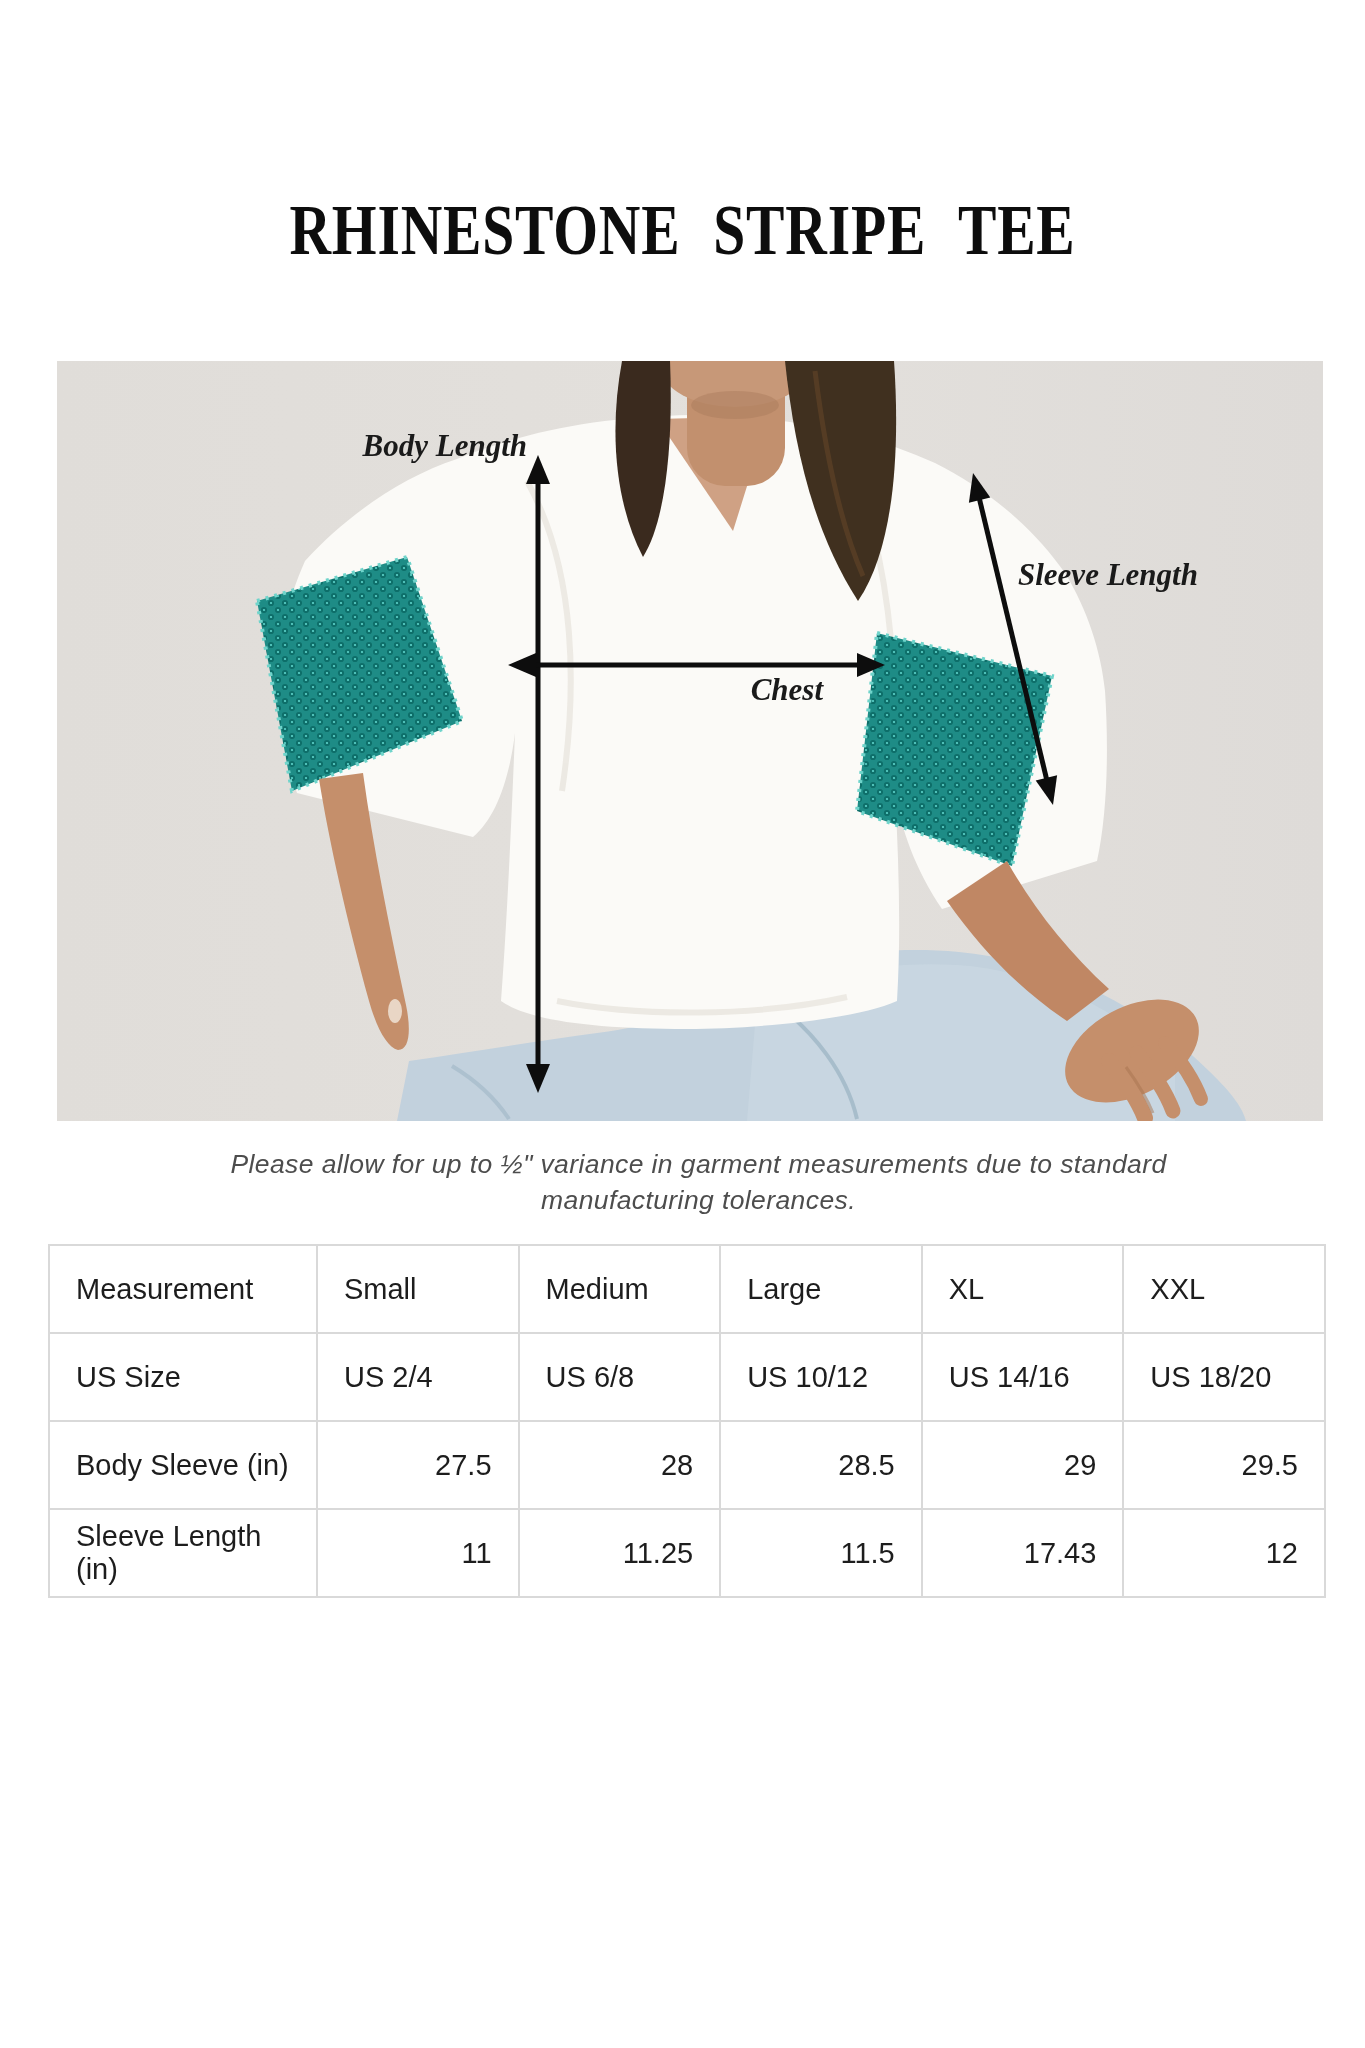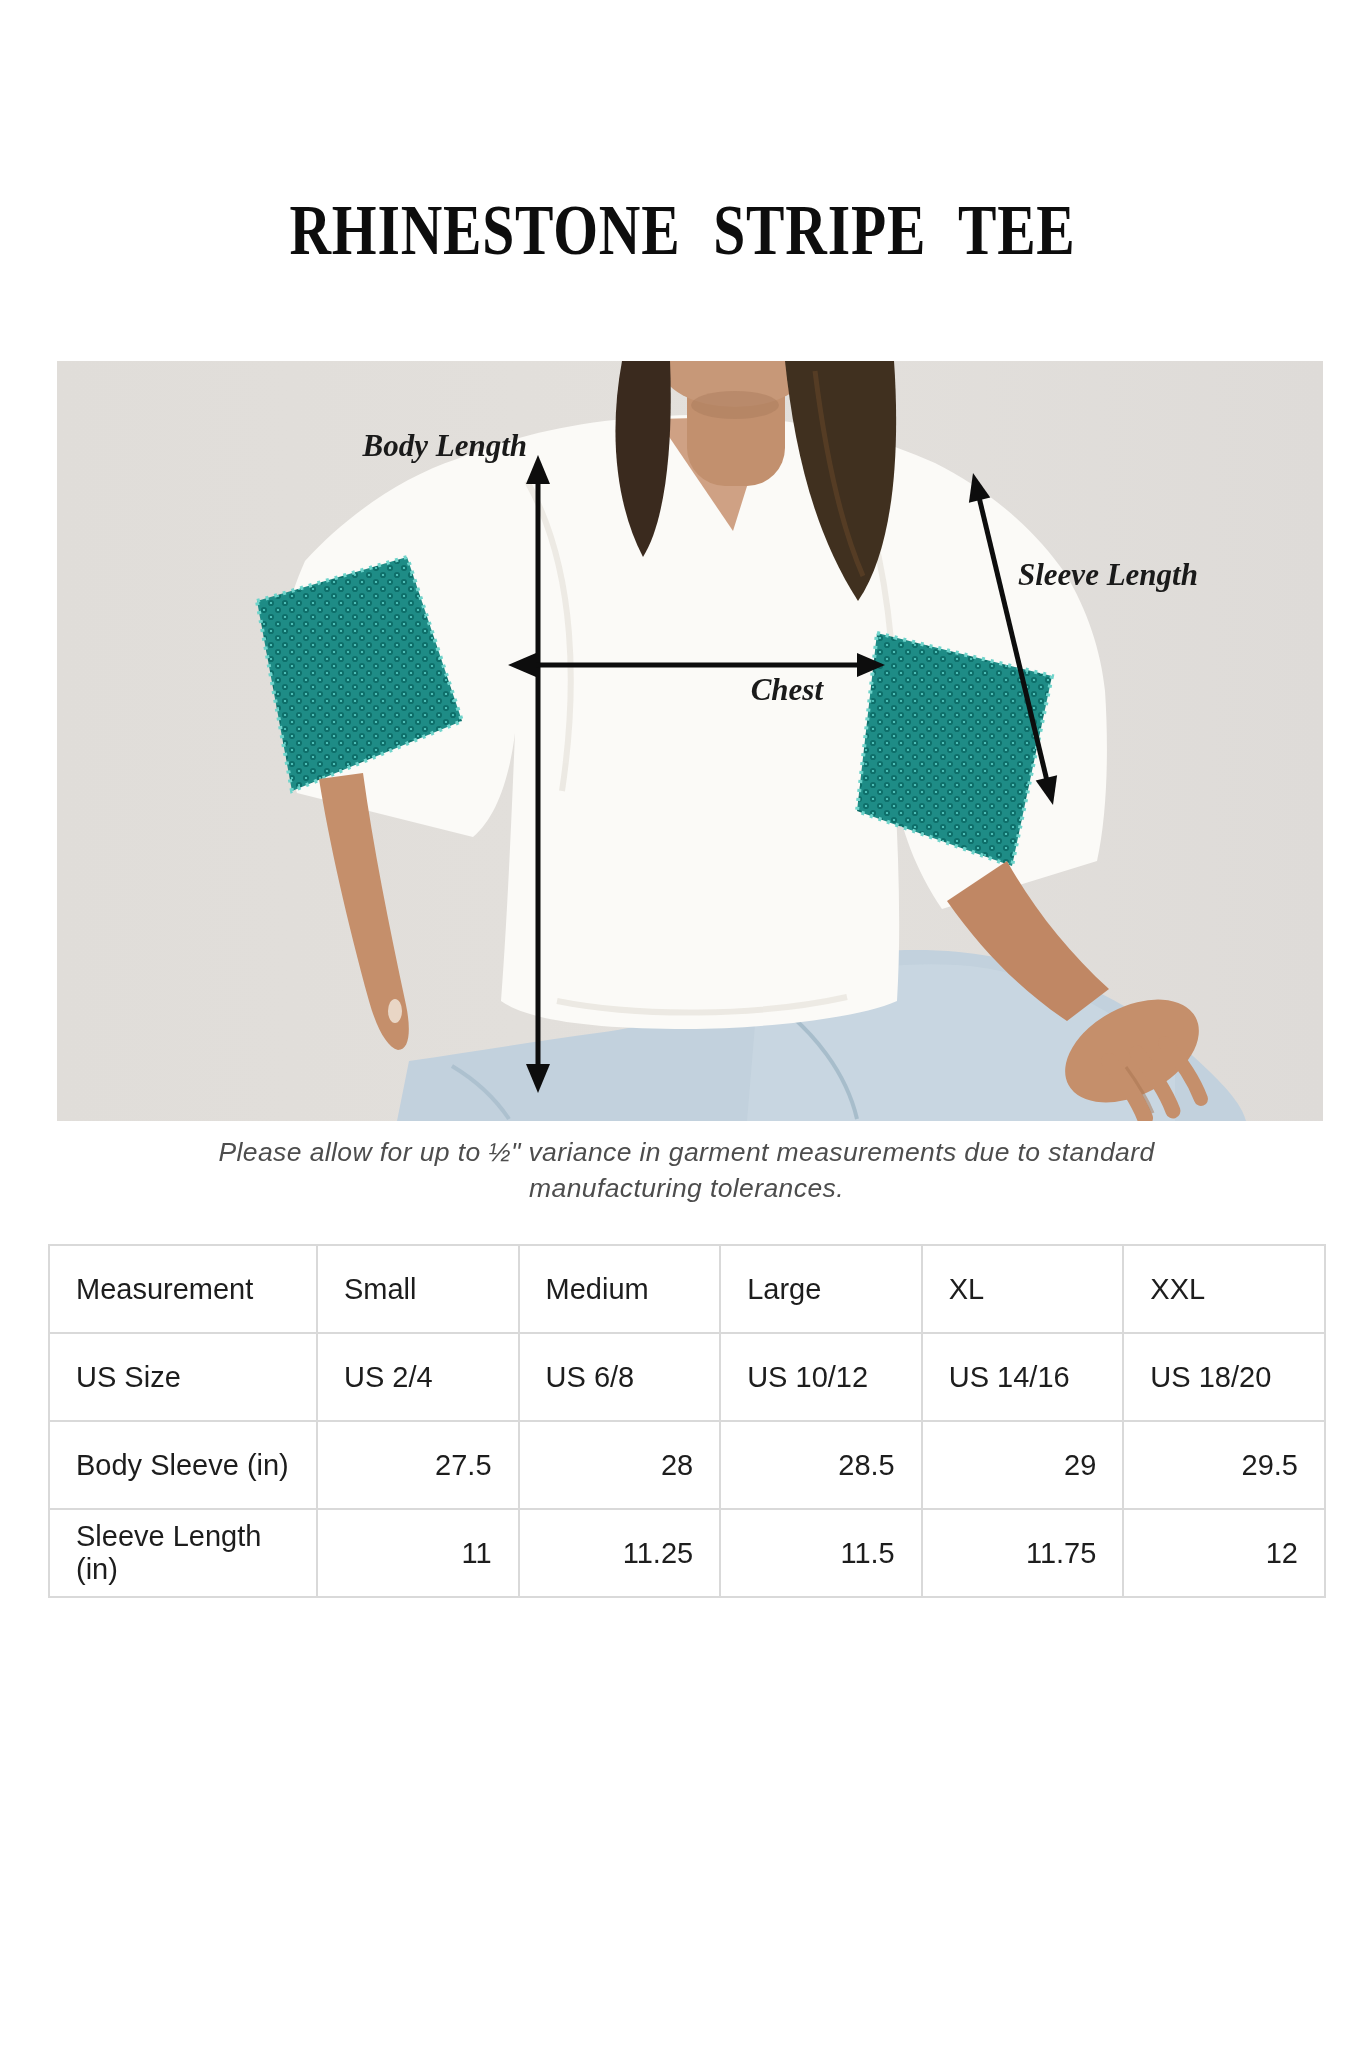--- a/index.html
+++ b/index.html
@@ -35,7 +35,7 @@
 
   
   .disclaimer{
-    position:absolute;top:1130px;left:182px;width:1001px;margin:4px;
+    position:absolute;top:1130px;left:182px;width:1001px;margin:16px;
     text-align:center;font-style:italic;font-size:26.5px;line-height:36px;
     letter-spacing:.4px;color:#4d4d4d;
   }

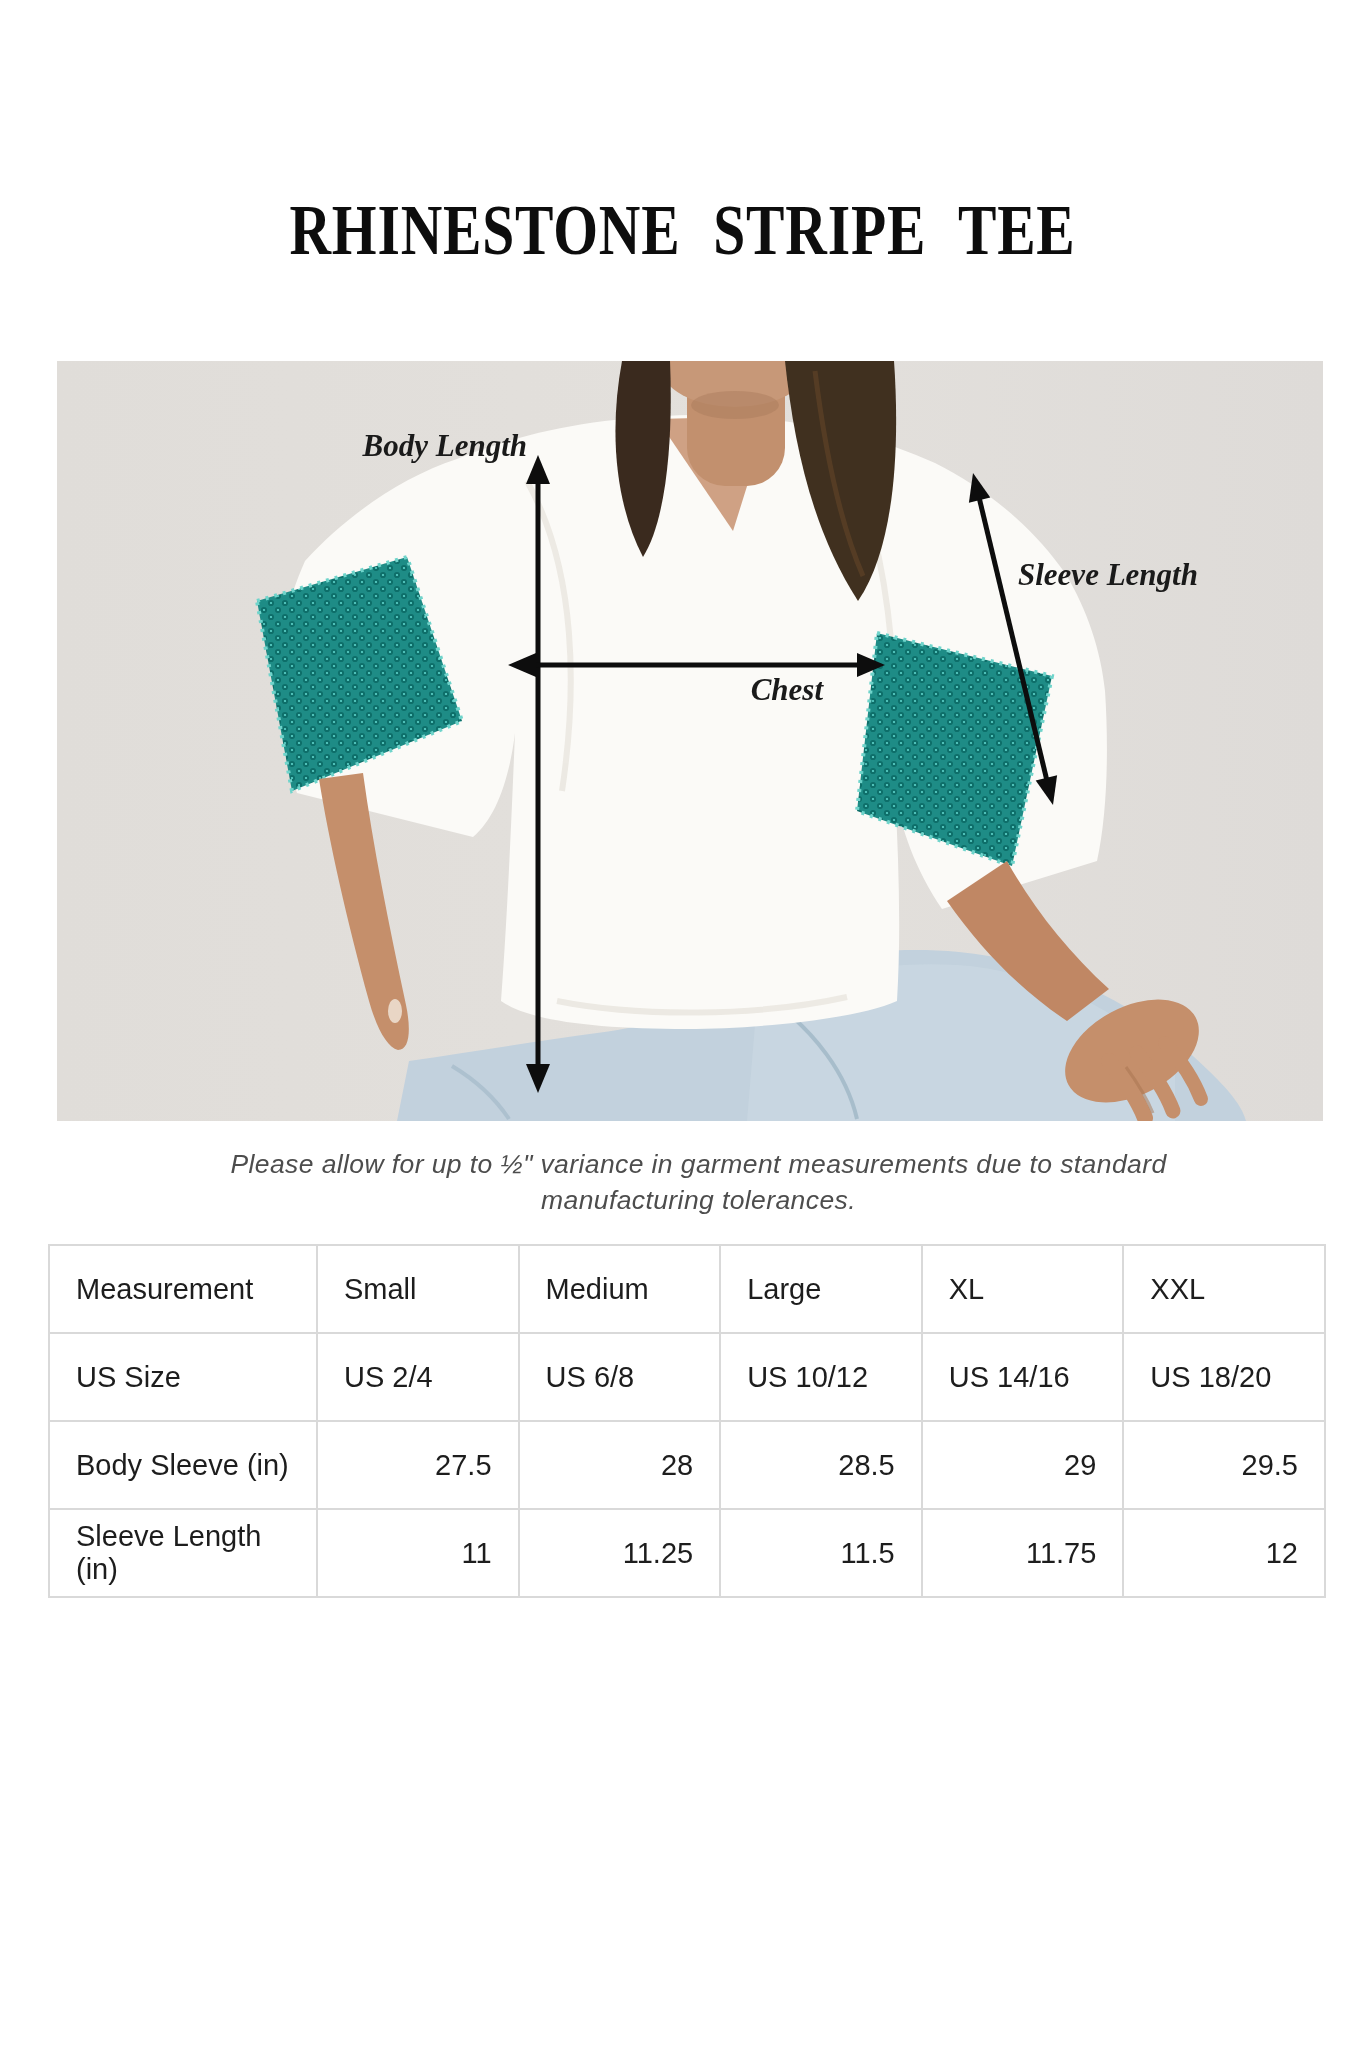--- a/index.html
+++ b/index.html
@@ -217,7 +217,7 @@
         <td class="num">11</td>
         <td class="num">11.25</td>
         <td class="num">11.5</td>
-        <td class="num">11.75</td>
+        <td class="num">17.43</td>
         <td class="num">12</td>
       </tr>
     </tbody>

